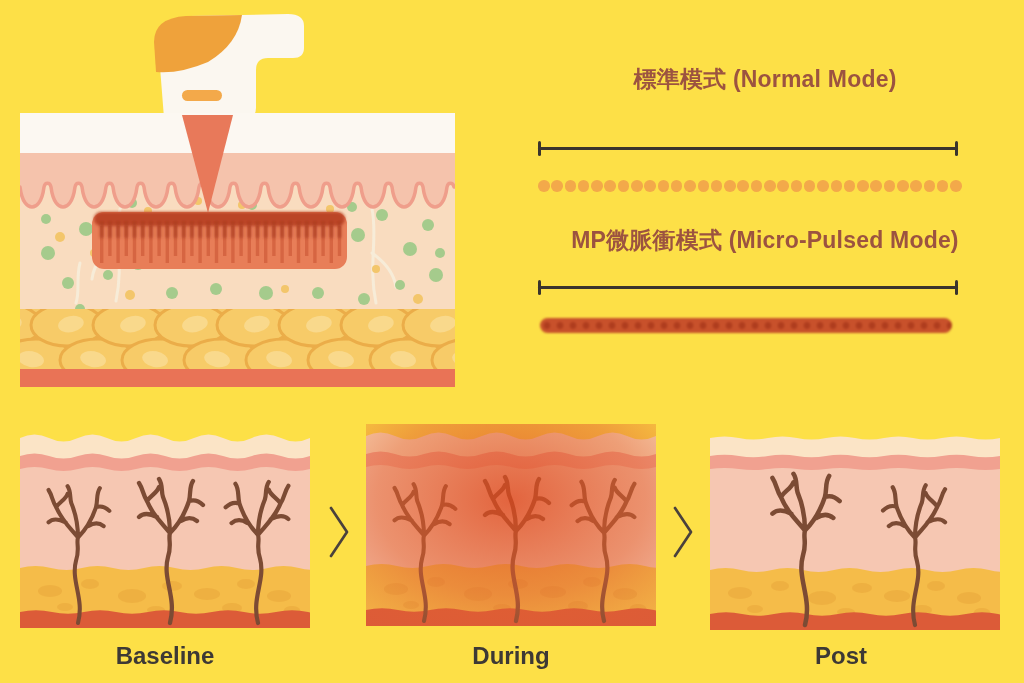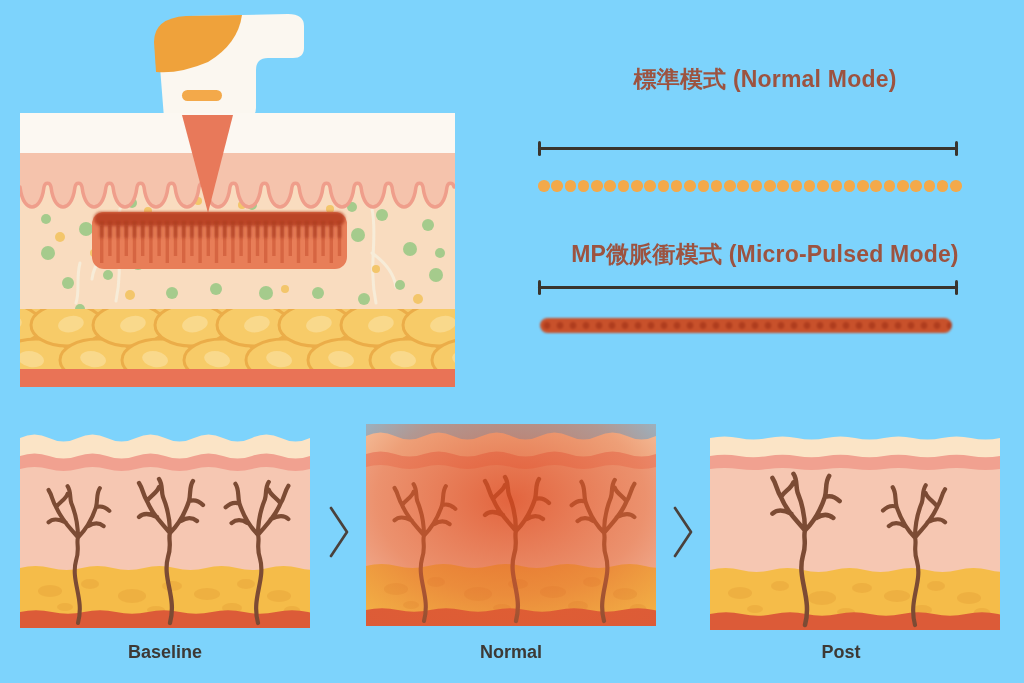--- a/index.html
+++ b/index.html
@@ -3,7 +3,7 @@
 <meta charset="utf-8">
 <style>
   html,body{margin:0;padding:0;}
-  .stage{position:relative;width:1024px;height:683px;background:#7dd3fc;overflow:hidden;
+  .stage{position:relative;width:1024px;height:683px;background:#fde047;overflow:hidden;
          font-family:"Liberation Sans","DejaVu Sans",sans-serif;}
   .abs{position:absolute;}
 

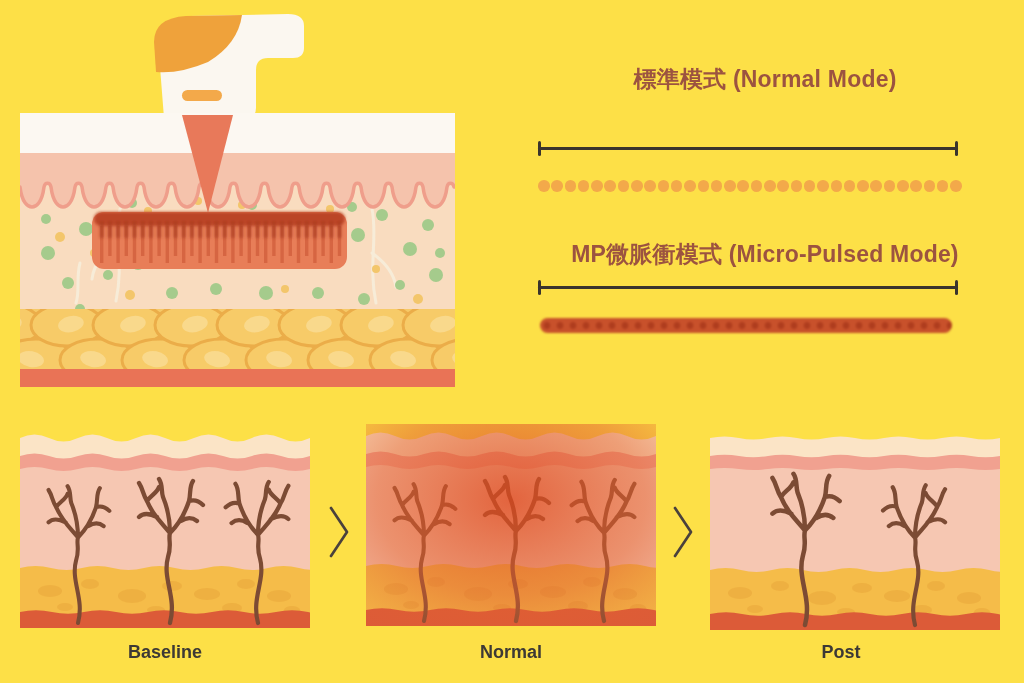--- a/index.html
+++ b/index.html
@@ -256,7 +256,7 @@
       <span style="background: rgb(243, 169, 74);"></span>
     </div>
 
-  <div class="abs mode-title" style="top:239px;">MP微脈衝模式 (Micro-Pulsed Mode)</div>
+  <div class="abs mode-title" style="top:225px;">MP微脈衝模式 (Micro-Pulsed Mode)</div>
   <div class="abs scale-line" style="top:286px;"></div>
   <div class="abs pulse-bar" style="top: 318px; background-color: rgb(200, 81, 43);"></div>
 

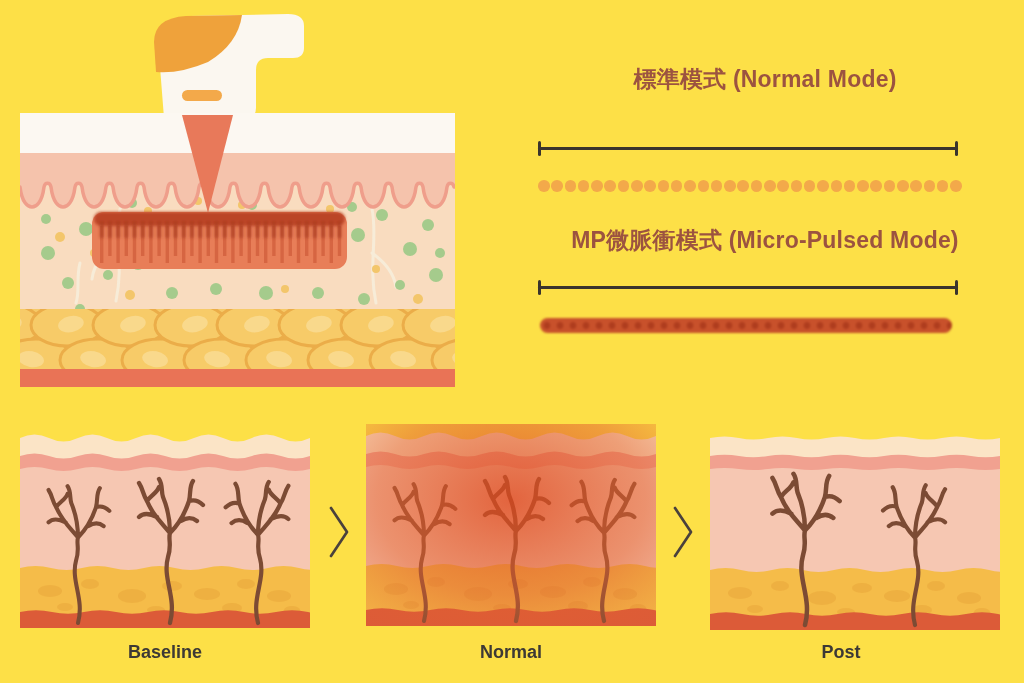--- a/index.html
+++ b/index.html
@@ -24,7 +24,7 @@
              filter:blur(1.1px);}
 
   
-  .stage-label{top:642px;width:290px;text-align:center;font-size:18px;font-weight:600;color:#3D3935;}
+  .stage-label{top:642px;width:290px;text-align:center;font-size:24px;font-weight:600;color:#3D3935;}
   .tree{stroke:#7C4B34;stroke-width:4.3;fill:none;stroke-linecap:round;stroke-linejoin:round;}
   .chev{stroke:#4A413C;stroke-width:2.7;fill:none;stroke-linecap:round;stroke-linejoin:round;}
   svg{display:block;}

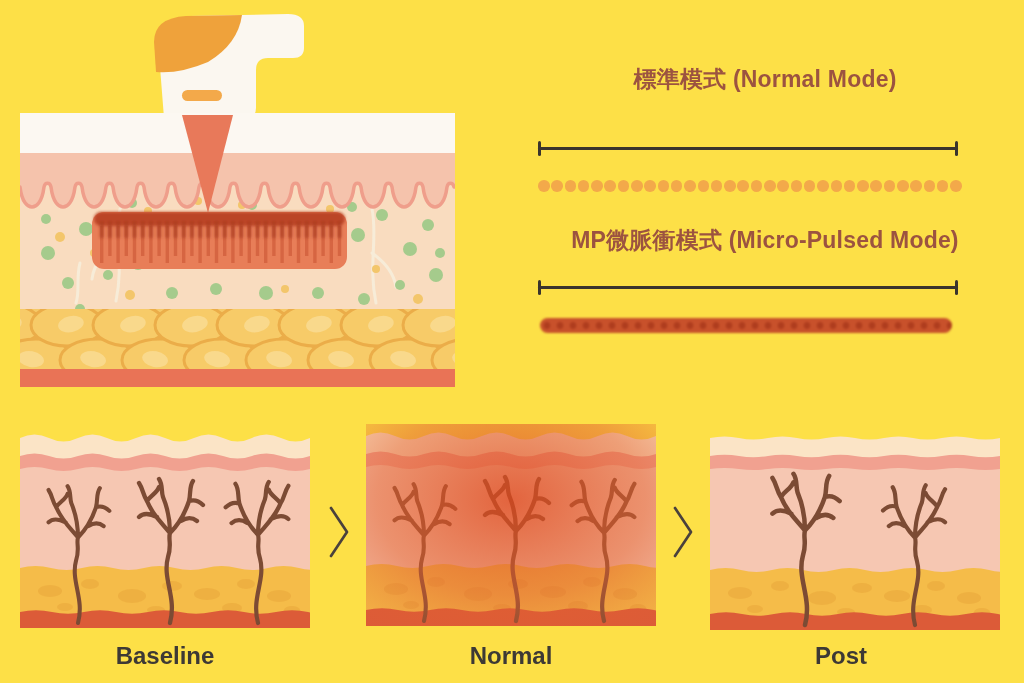--- a/index.html
+++ b/index.html
@@ -332,7 +332,7 @@
     </svg>
 
   <div class="abs stage-label" style="left:20px;">Baseline</div>
-  <div class="abs stage-label" style="left:366px;">Normal</div>
+  <div class="abs stage-label" style="left:366px;">During</div>
   <div class="abs stage-label" style="left:696px;">Post</div>
 
 </div>

